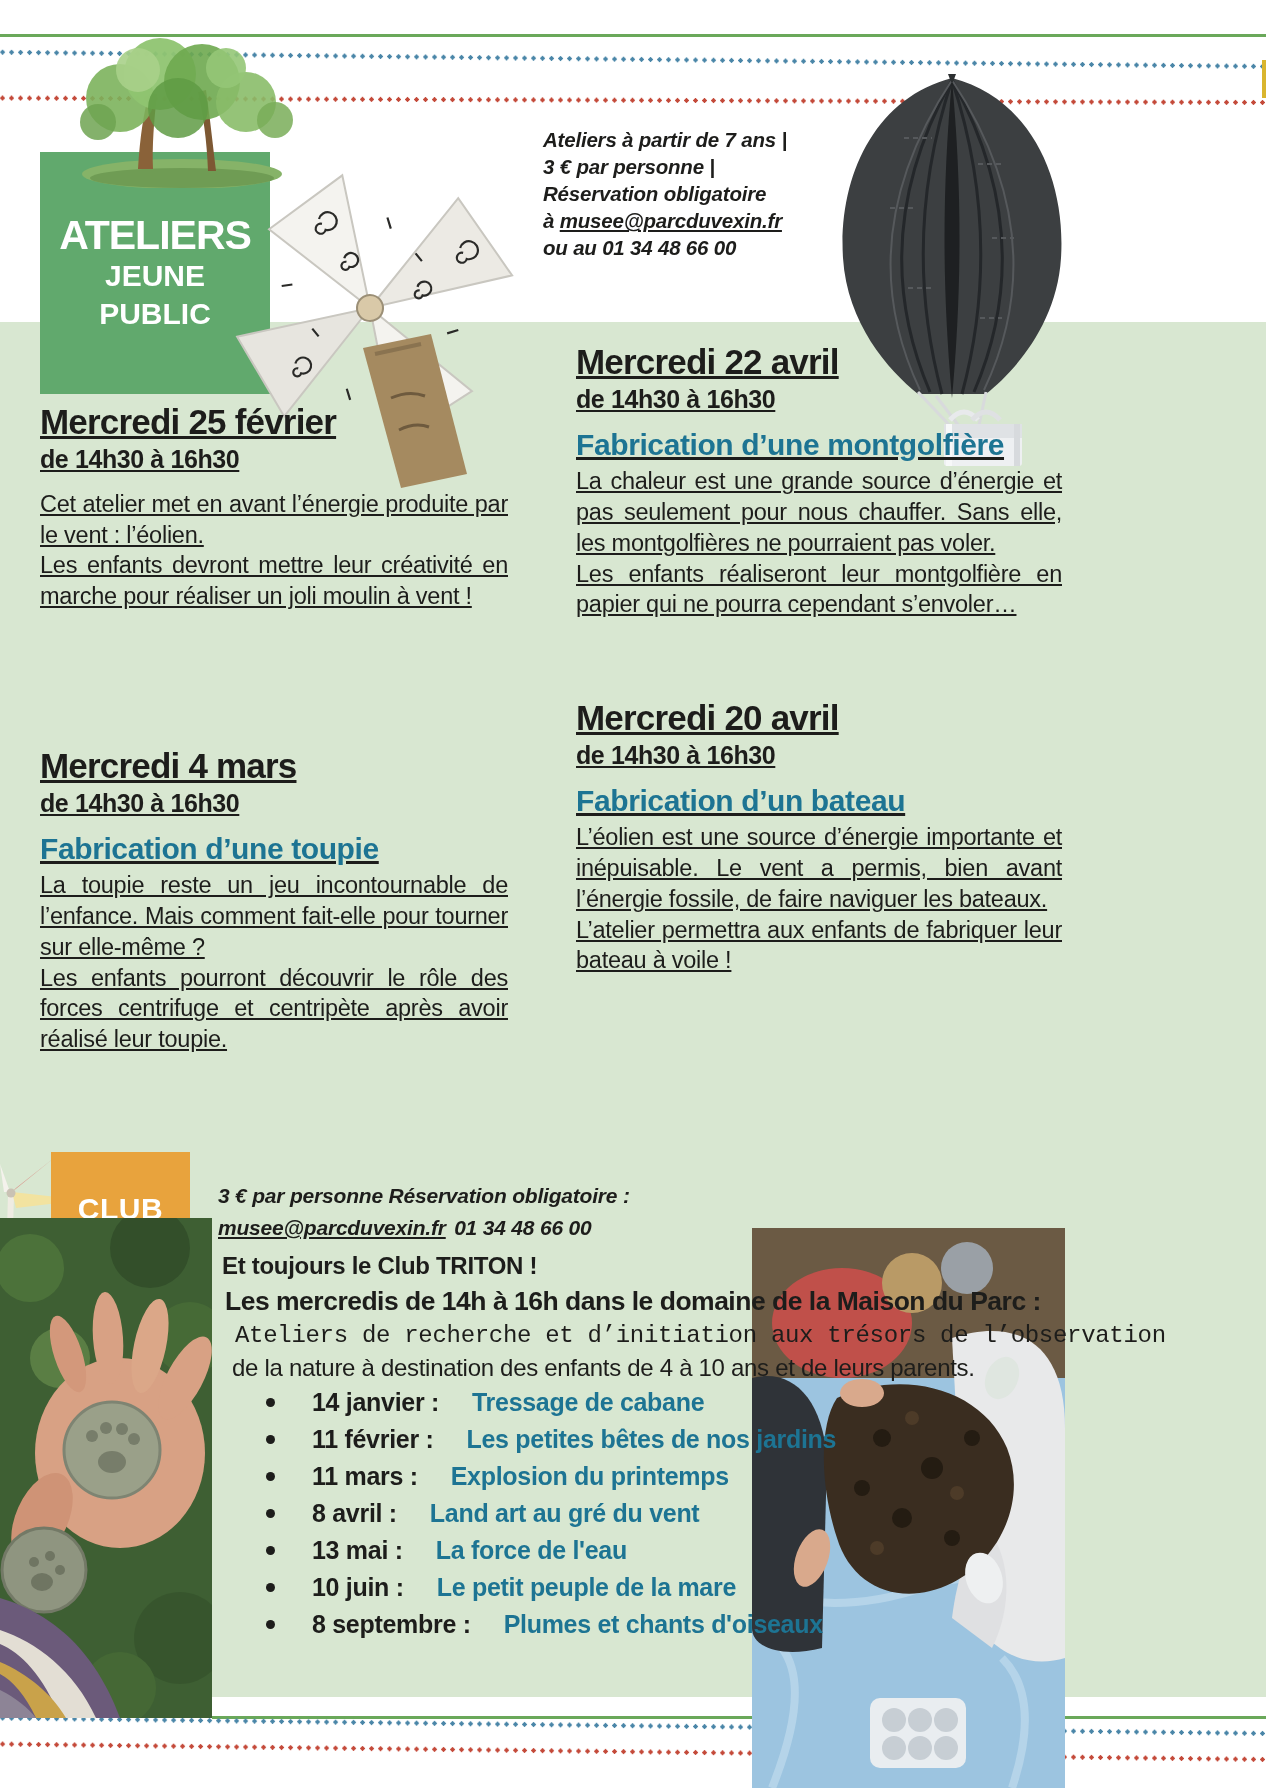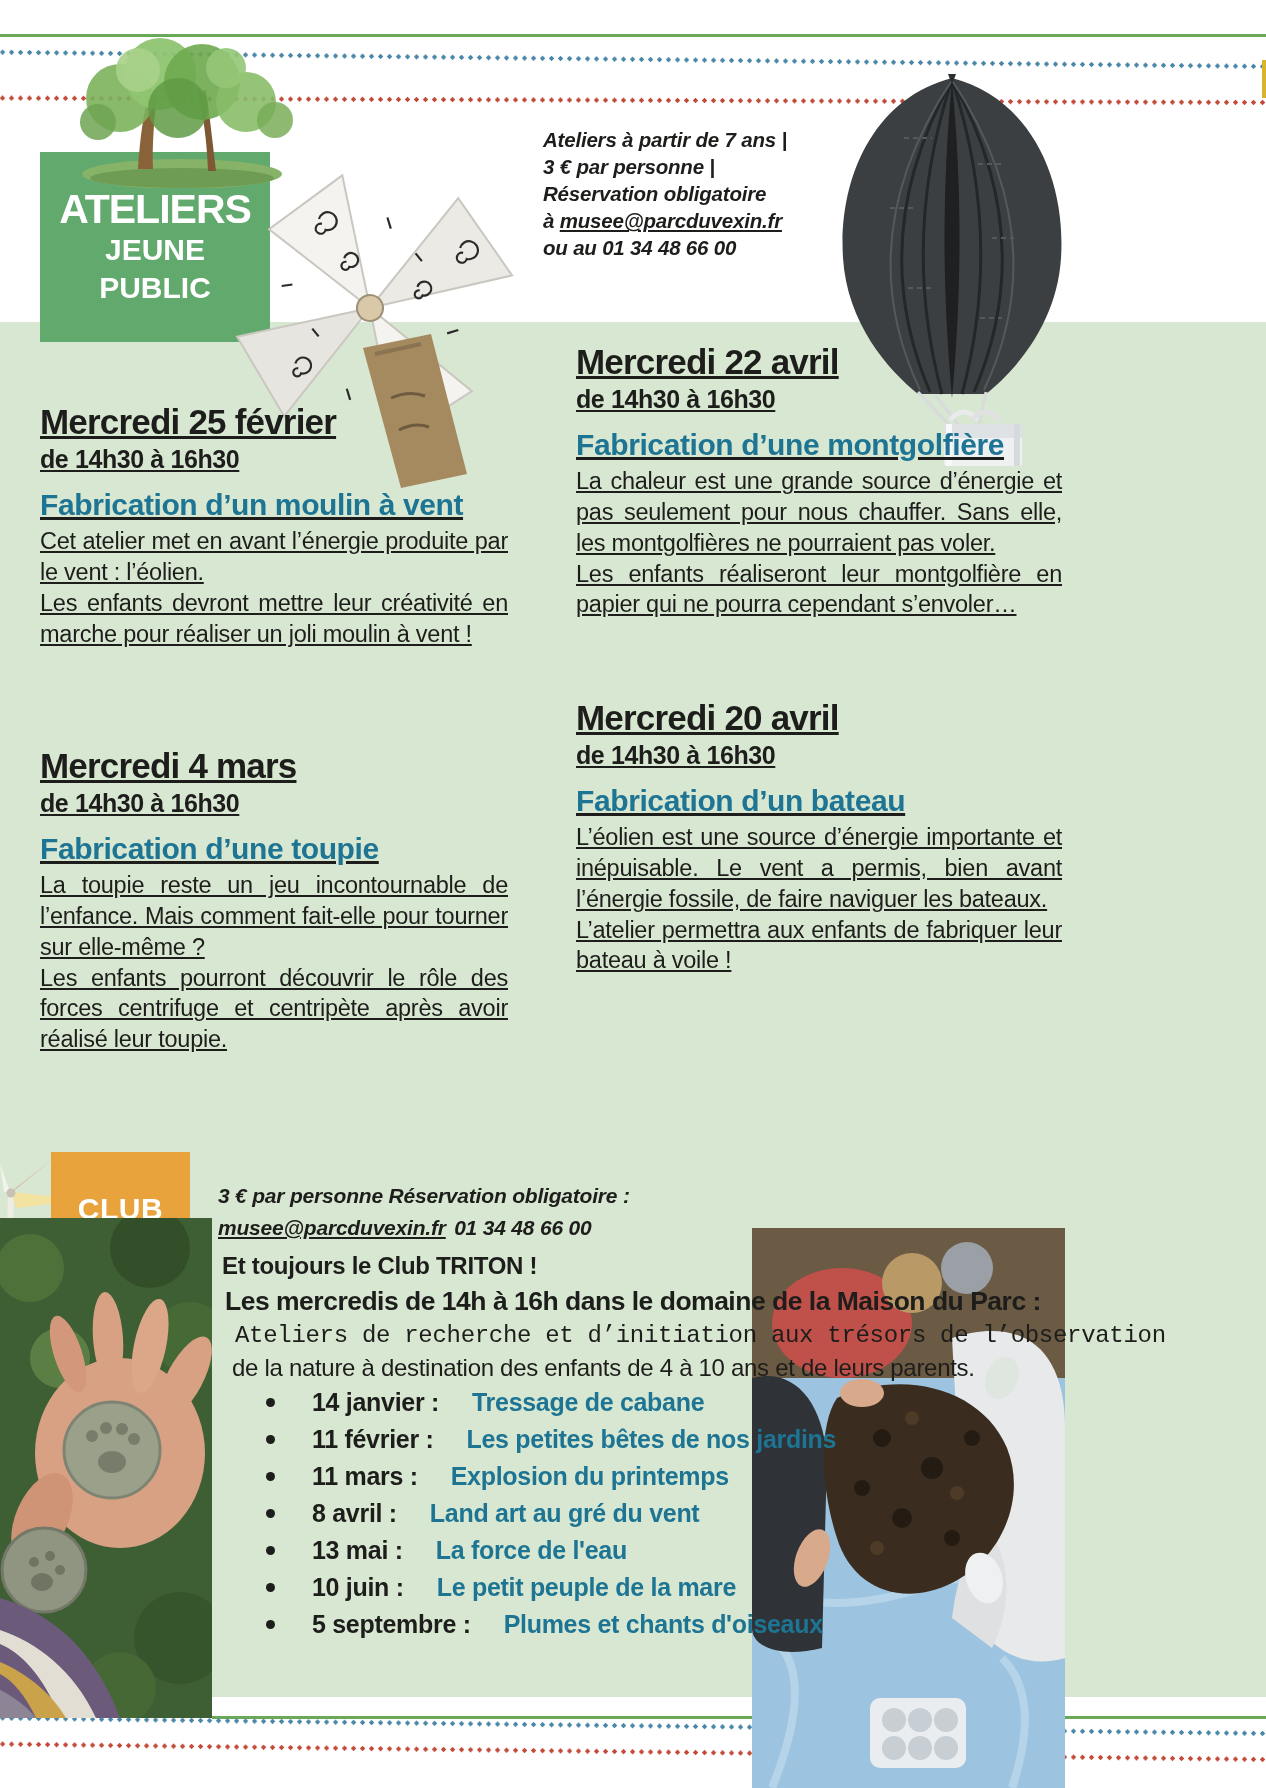--- a/index.html
+++ b/index.html
@@ -22,7 +22,7 @@
   .edge-strip{position:absolute;left:1262px;top:60px;width:4px;height:38px;background:var(--yellow_strip);z-index:1;}
   
   .badge{
-    position:absolute;left:40px;top:152px;width:230px;height:190px;background:var(--accent_green);
+    position:absolute;left:40px;top:152px;width:230px;height:242px;background:var(--accent_green);
     z-index:2;display:flex;flex-direction:column;align-items:center;justify-content:center;color:#fff;
   }
   .badge .b1{font-size:41px;font-weight:800;letter-spacing:-1px;line-height:1.05;}

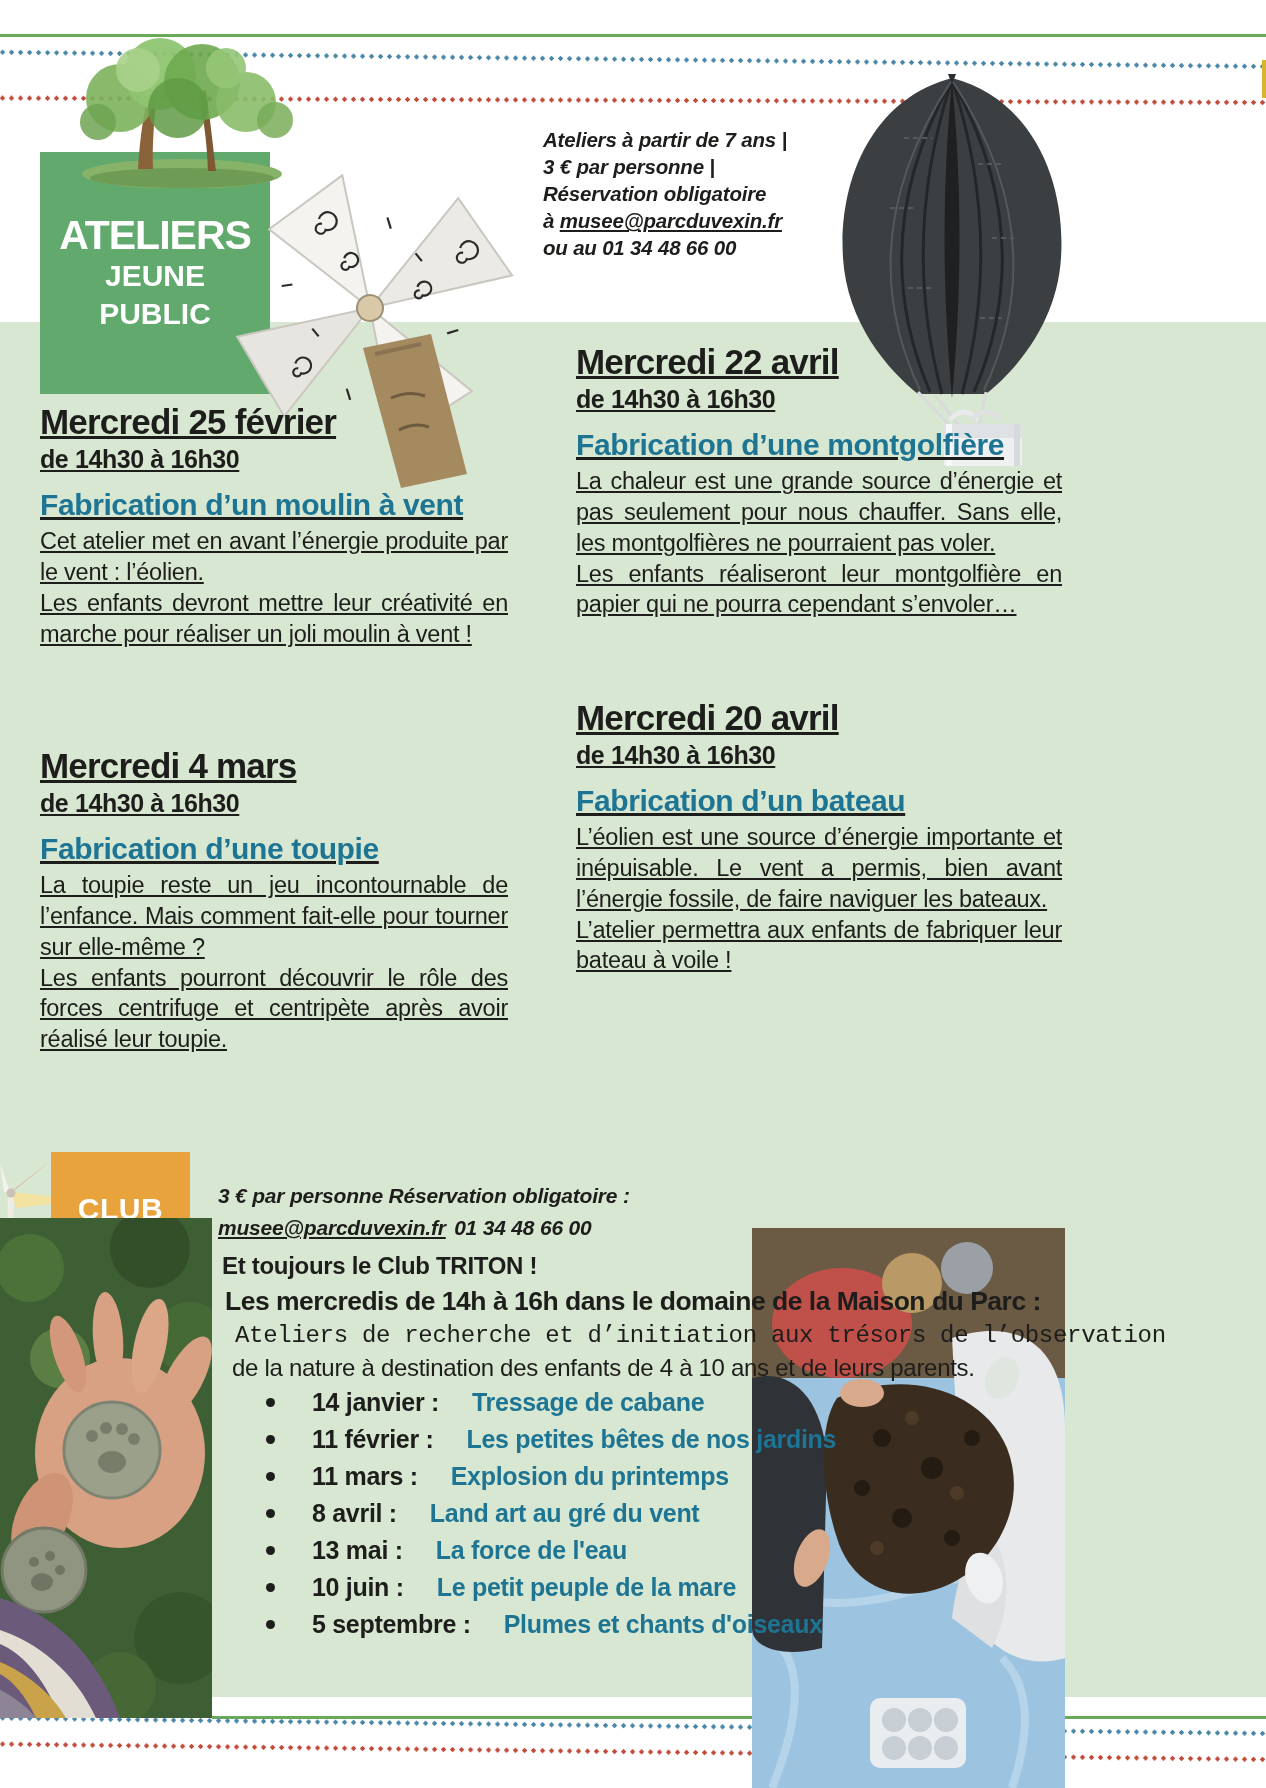--- a/index.html
+++ b/index.html
@@ -163,7 +163,6 @@
   <section class="ws" style="left:40px;top:404px;width:468px;">
     <h2 class="ws-date">Mercredi 25 février</h2>
     <div class="ws-time">de 14h30 à 16h30</div>
-    <h3 class="ws-title">Fabrication d’un moulin à vent</h3>
     <p class="ws-para">Cet atelier met en avant l’énergie produite par le vent : l’éolien.</p>
     <p class="ws-para">Les enfants devront mettre leur créativité en marche pour réaliser un joli moulin à vent !</p>
   </section>

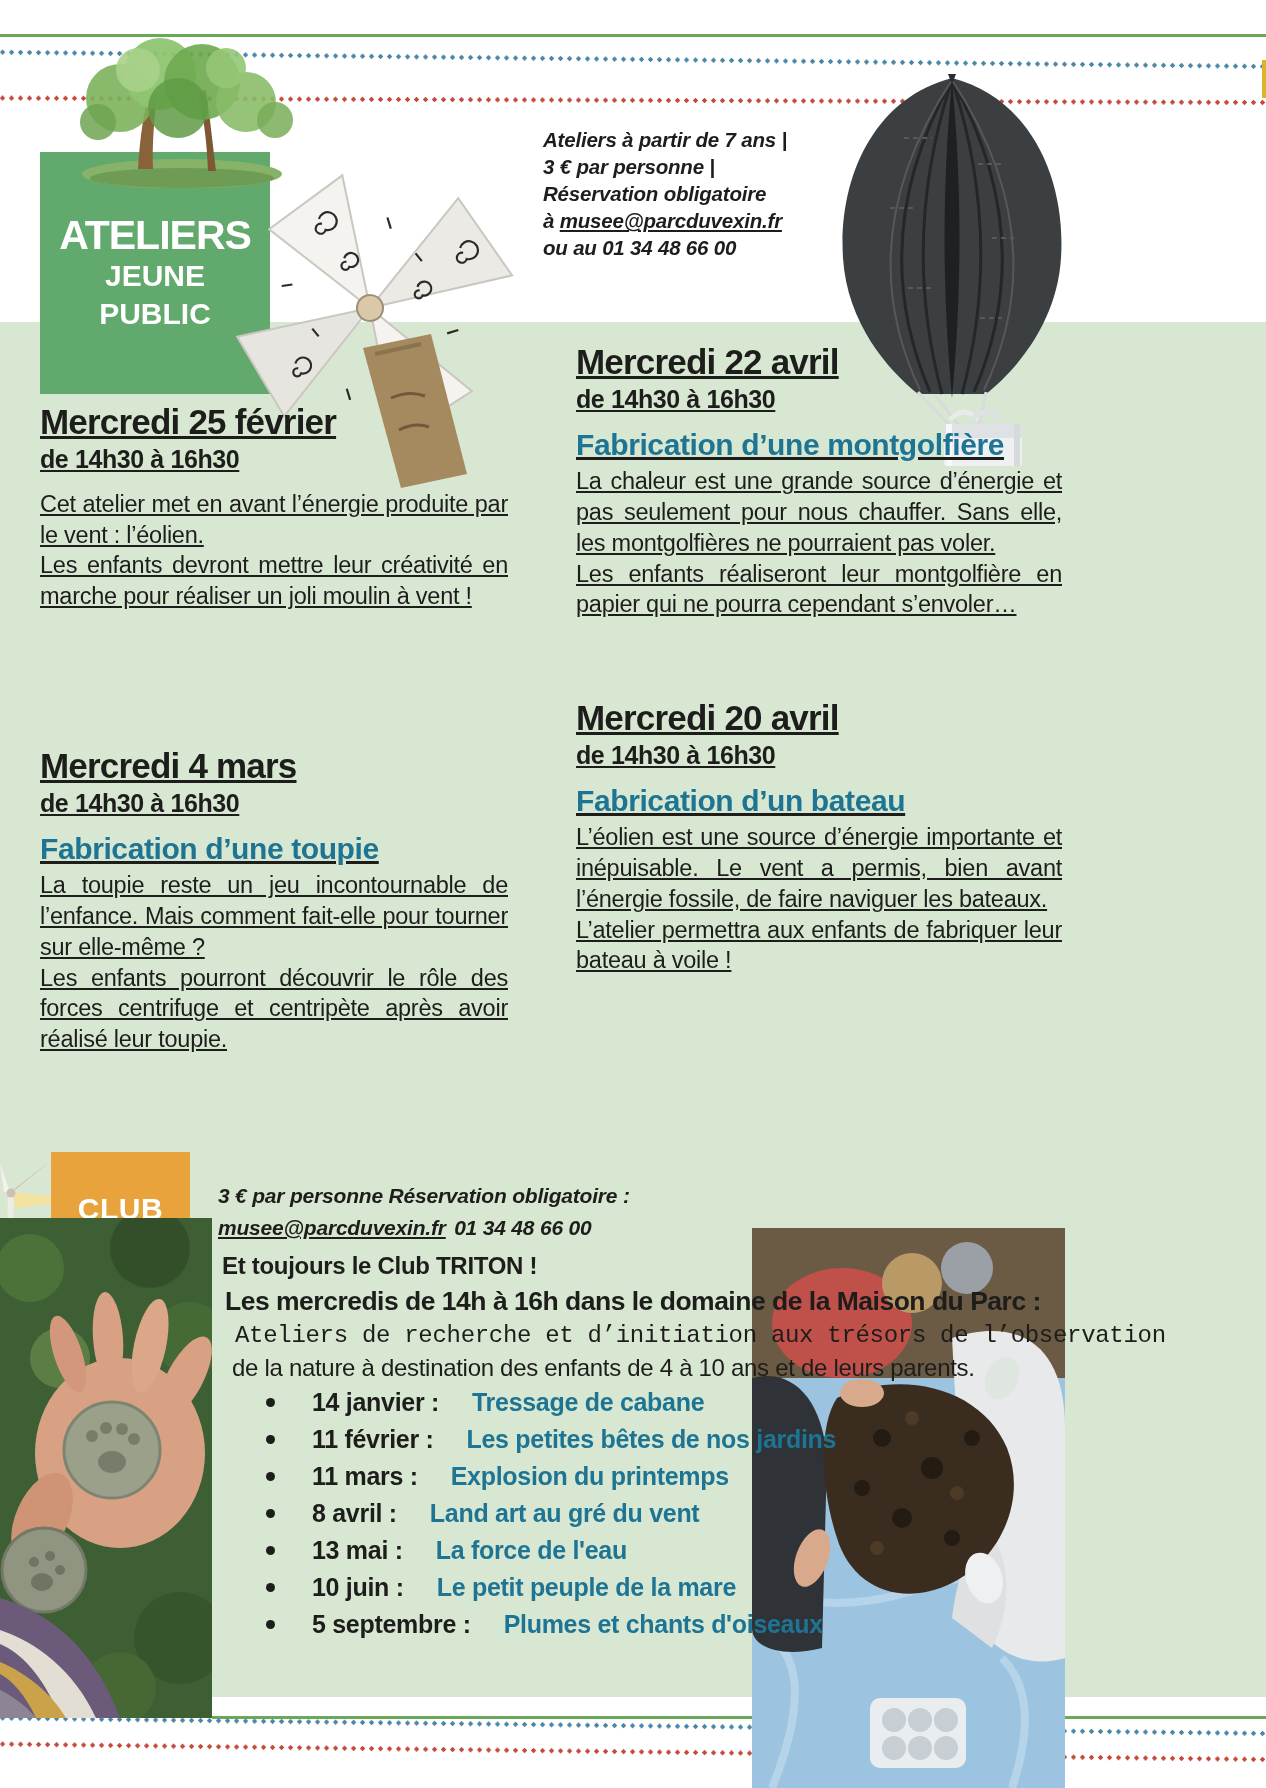--- a/index.html
+++ b/index.html
@@ -253,7 +253,7 @@
       </li>
     <li>
         <span class="dot"></span>
-        <span class="s-date">5 septembre :</span>
+        <span class="s-date">8 septembre :</span>
         <span class="s-title">Plumes et chants d'oiseaux</span>
       </li>
   </ul>

